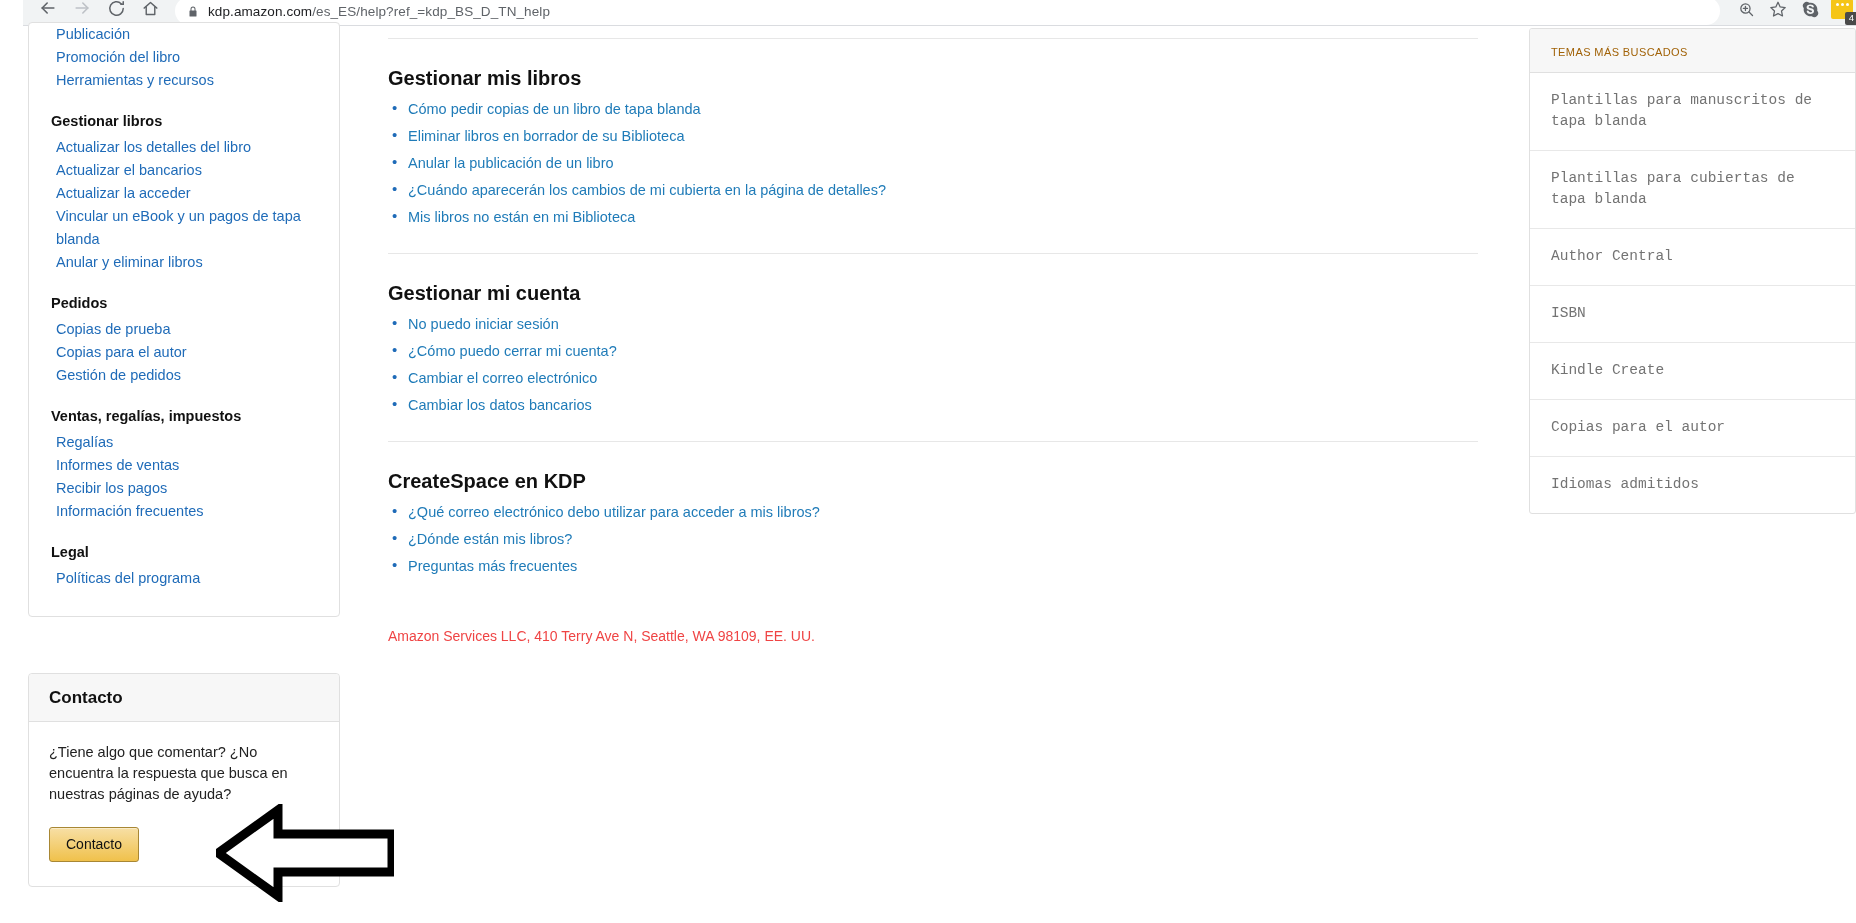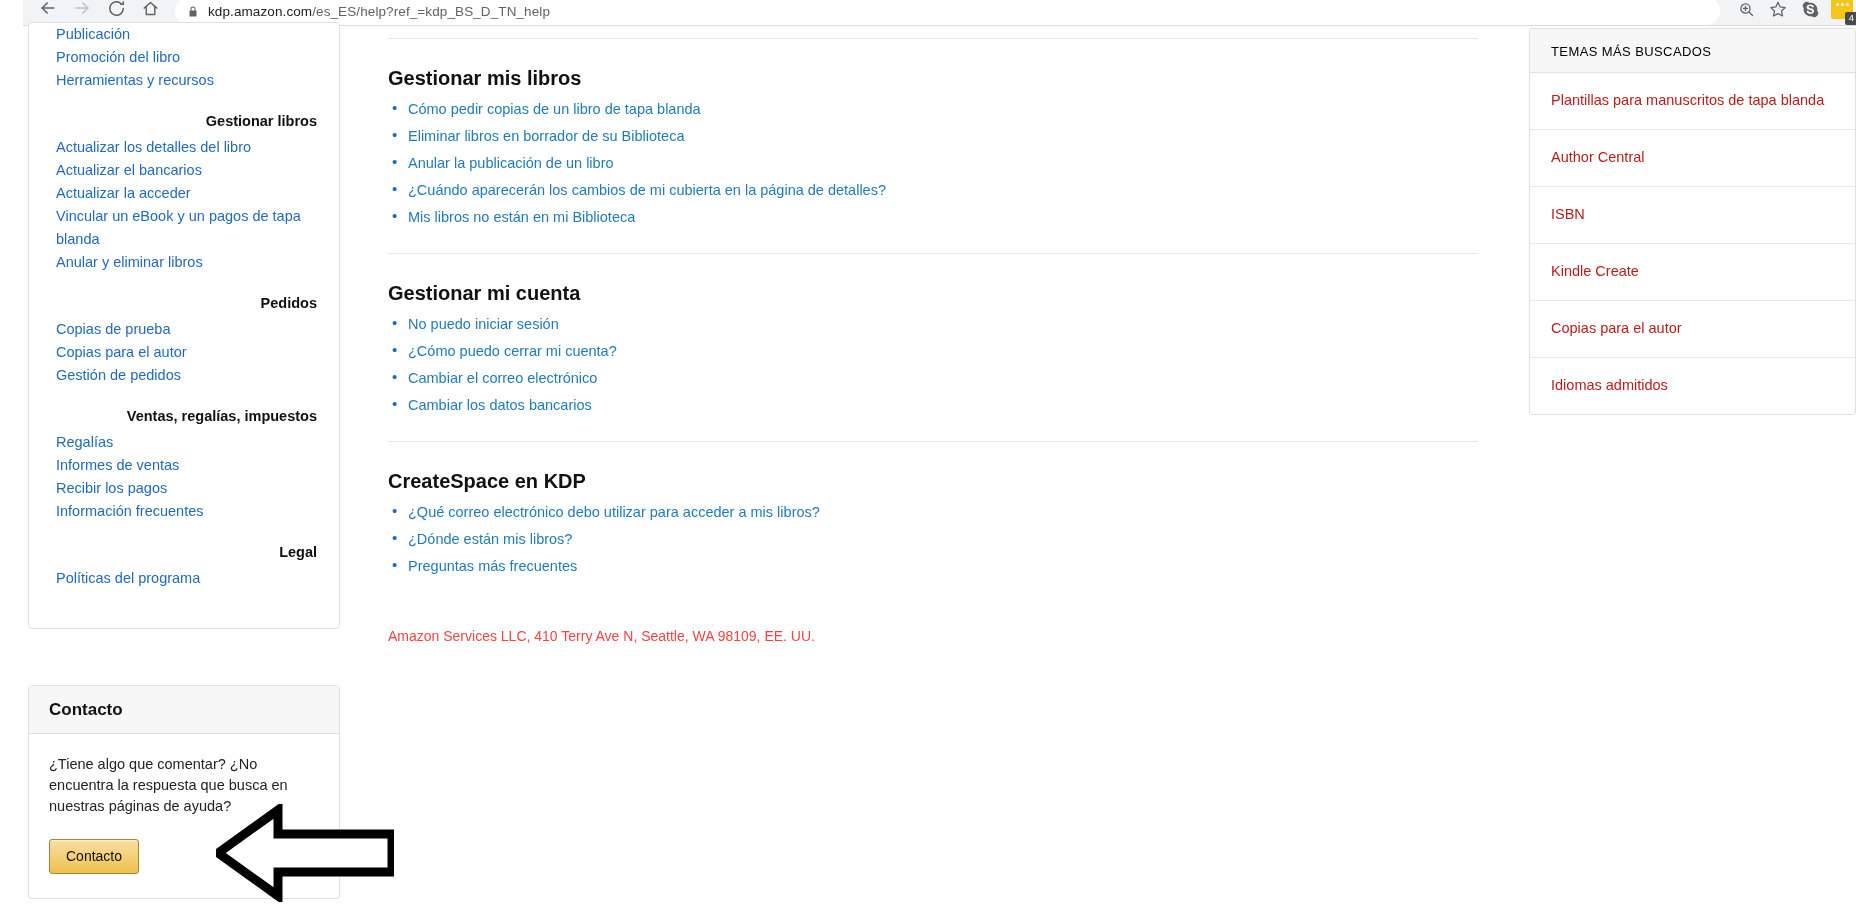--- a/index.html
+++ b/index.html
@@ -89,7 +89,7 @@
     border-radius: 4px;
     background: #ffffff;
   }
-  #nav-card { padding: 0 0 38px 0; overflow: hidden; }
+  #nav-card { padding: 0 0 26px 0; overflow: hidden; }
   .nav-inner { padding: 0 22px 0 22px; }
   .nav-group { margin-bottom: 18px; }
   .nav-group:last-child { margin-bottom: 0; }

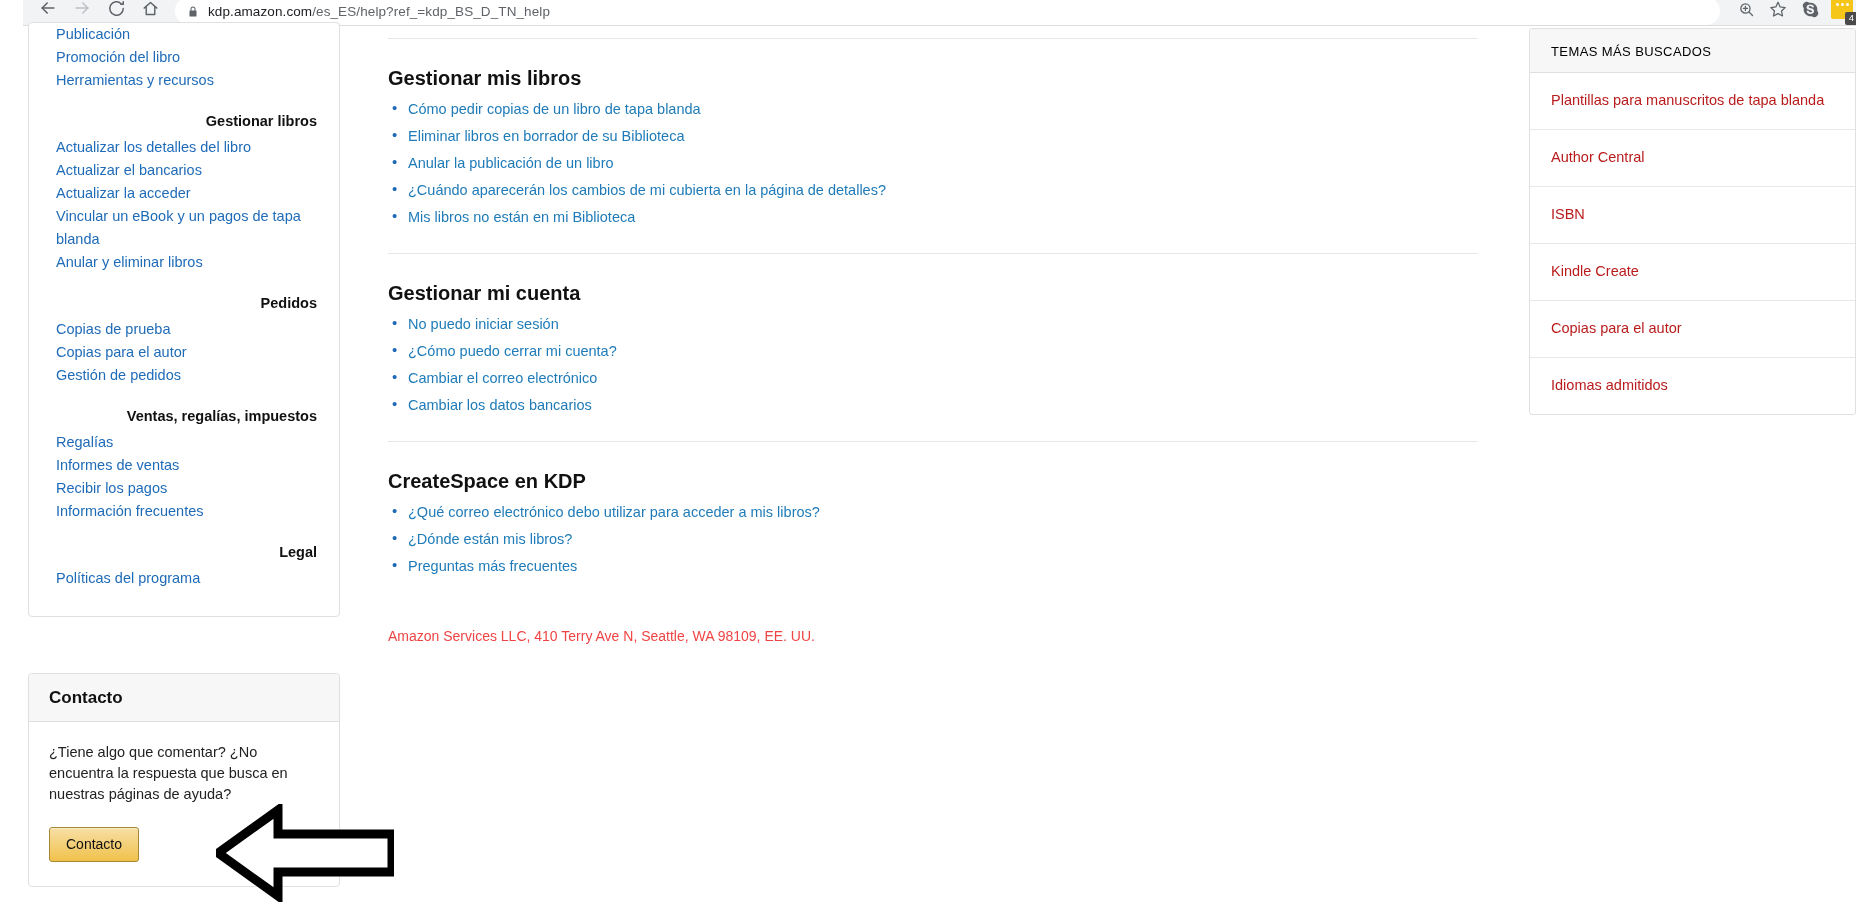--- a/index.html
+++ b/index.html
@@ -191,8 +191,8 @@
     padding: 13px 21px 12px 21px;
   }
   #topics-title {
-    font-size: 13px;
-    color: #000000;
+    font-size: 11px;
+    color: #a16207;
     letter-spacing: 0.4px;
   }
   .topic-row { border-bottom: 1px solid #e8e8e8; }

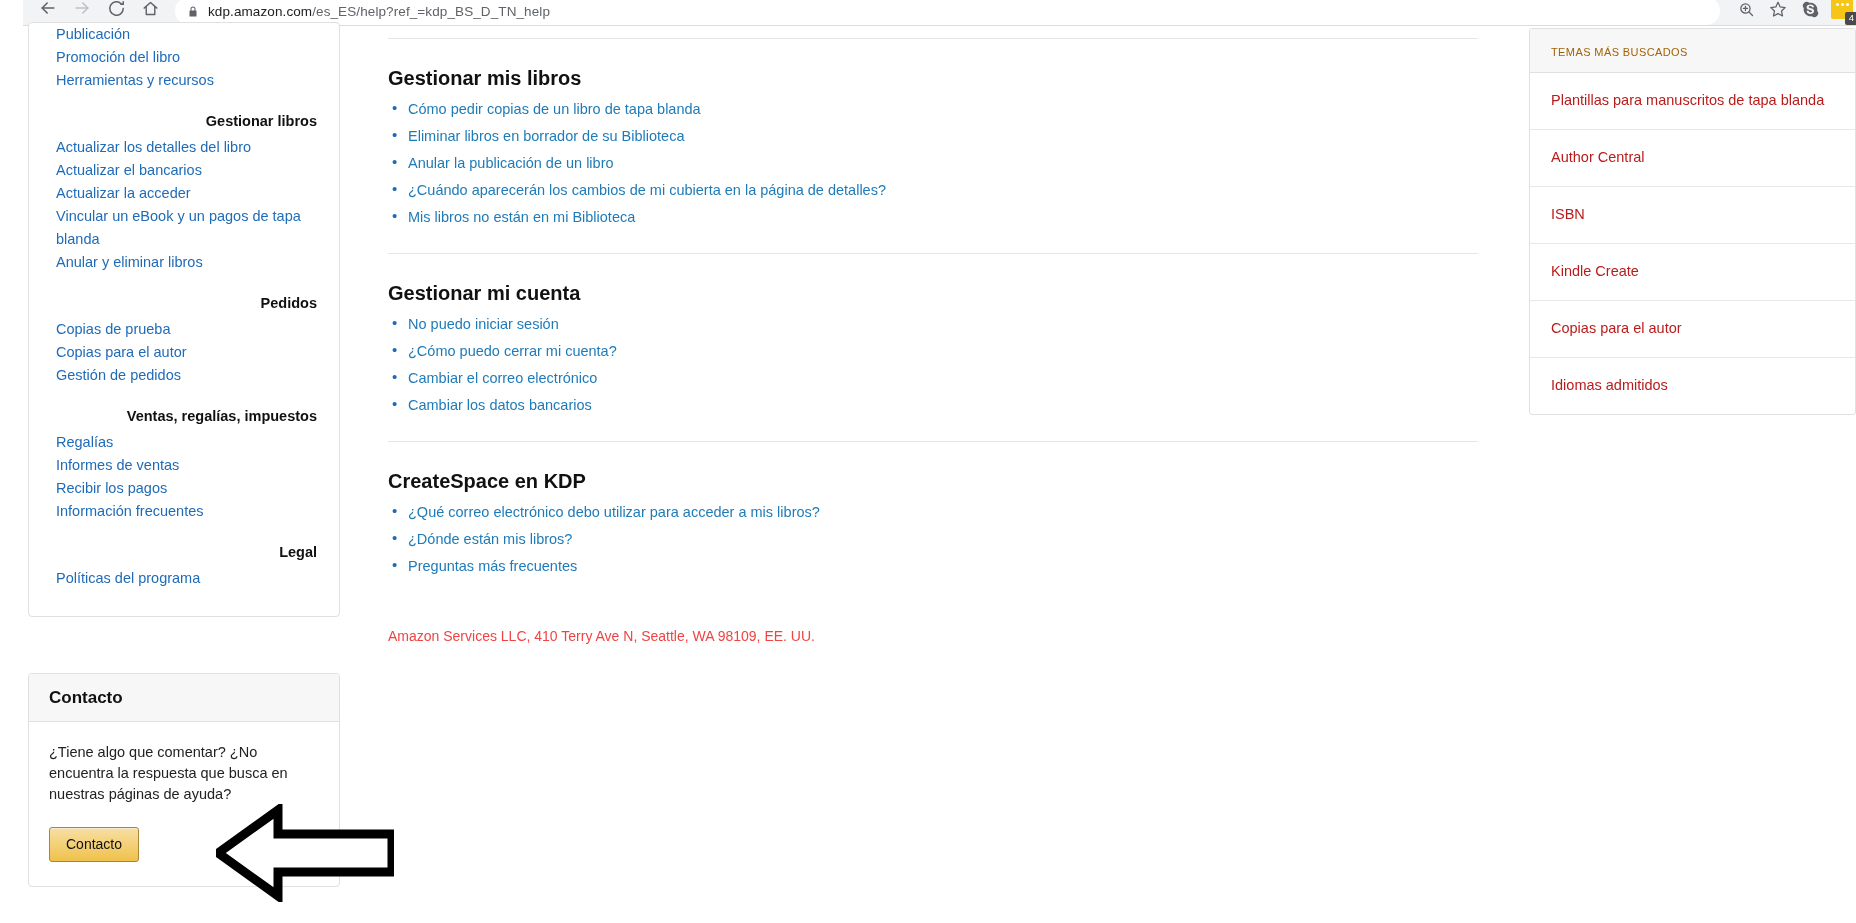--- a/index.html
+++ b/index.html
@@ -201,9 +201,10 @@
     display: block;
     padding: 17px 21px 18px 21px;
     font-size: 14.5px;
-    color: #b91c1c;
+    color: #737373;
     text-decoration: none;
     line-height: 21px;
+    font-family: Liberation Mono, monospace;
   }
 
   

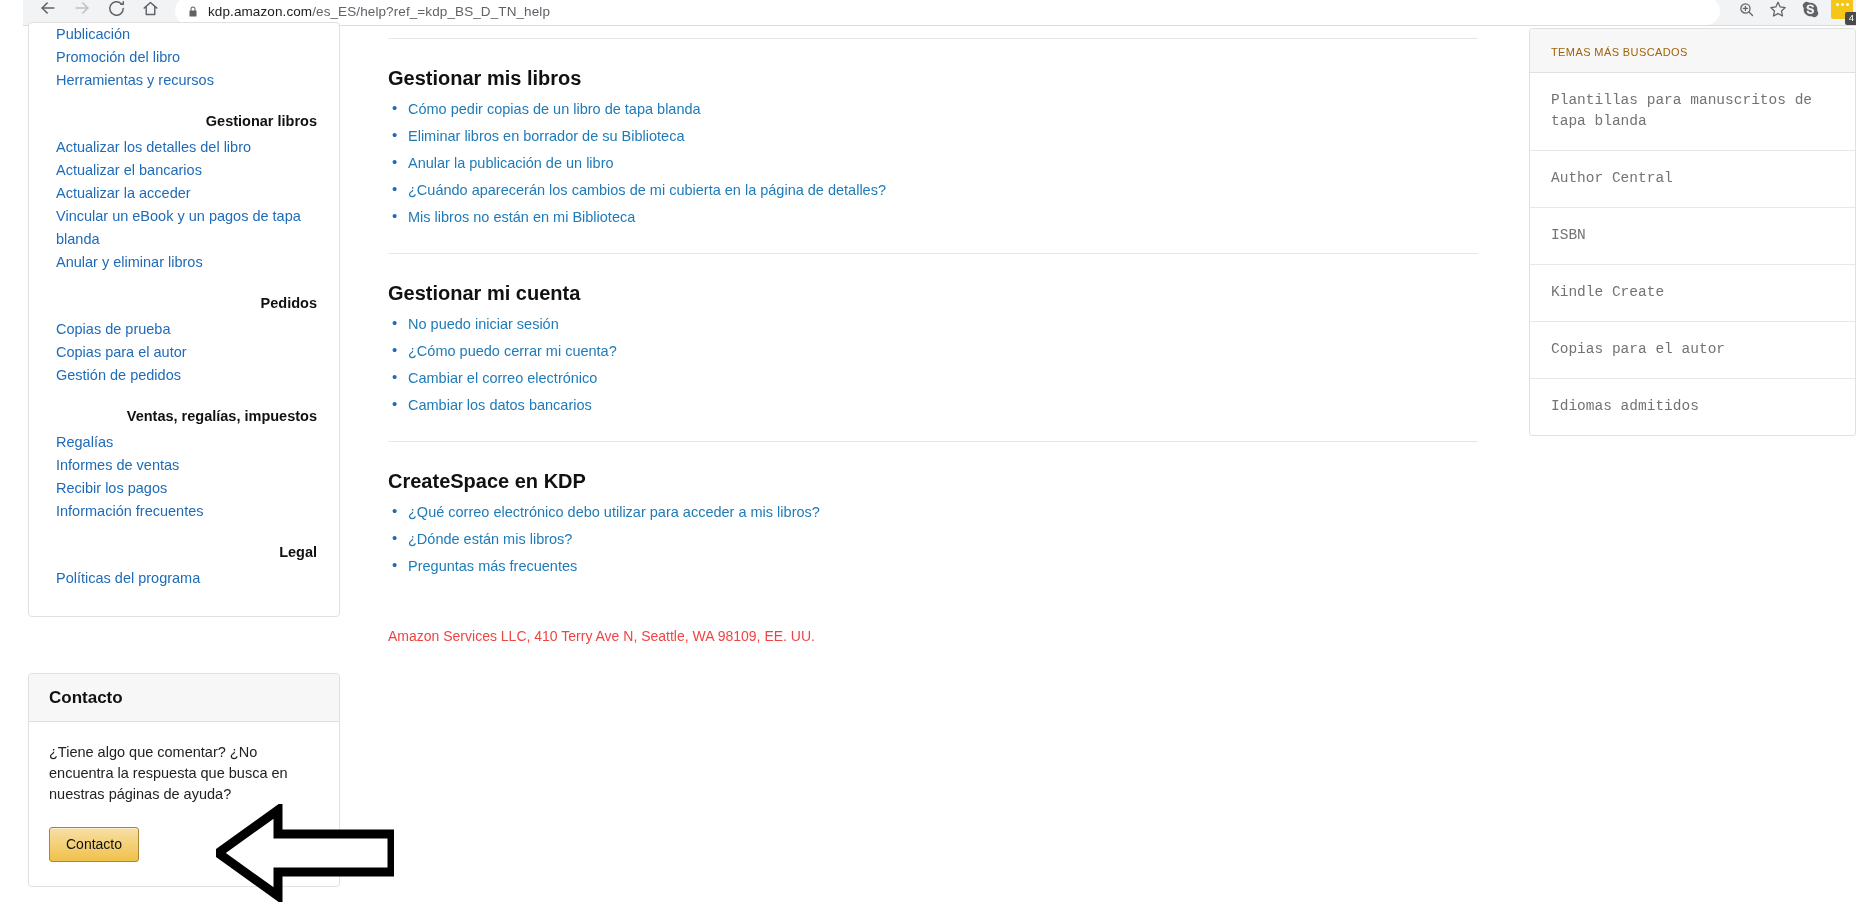--- a/index.html
+++ b/index.html
@@ -99,7 +99,6 @@
     color: #111111;
     margin: 0 0 3px 0;
     line-height: 23px;
-    text-align: right;
   }
   .nav-link {
     display: block;

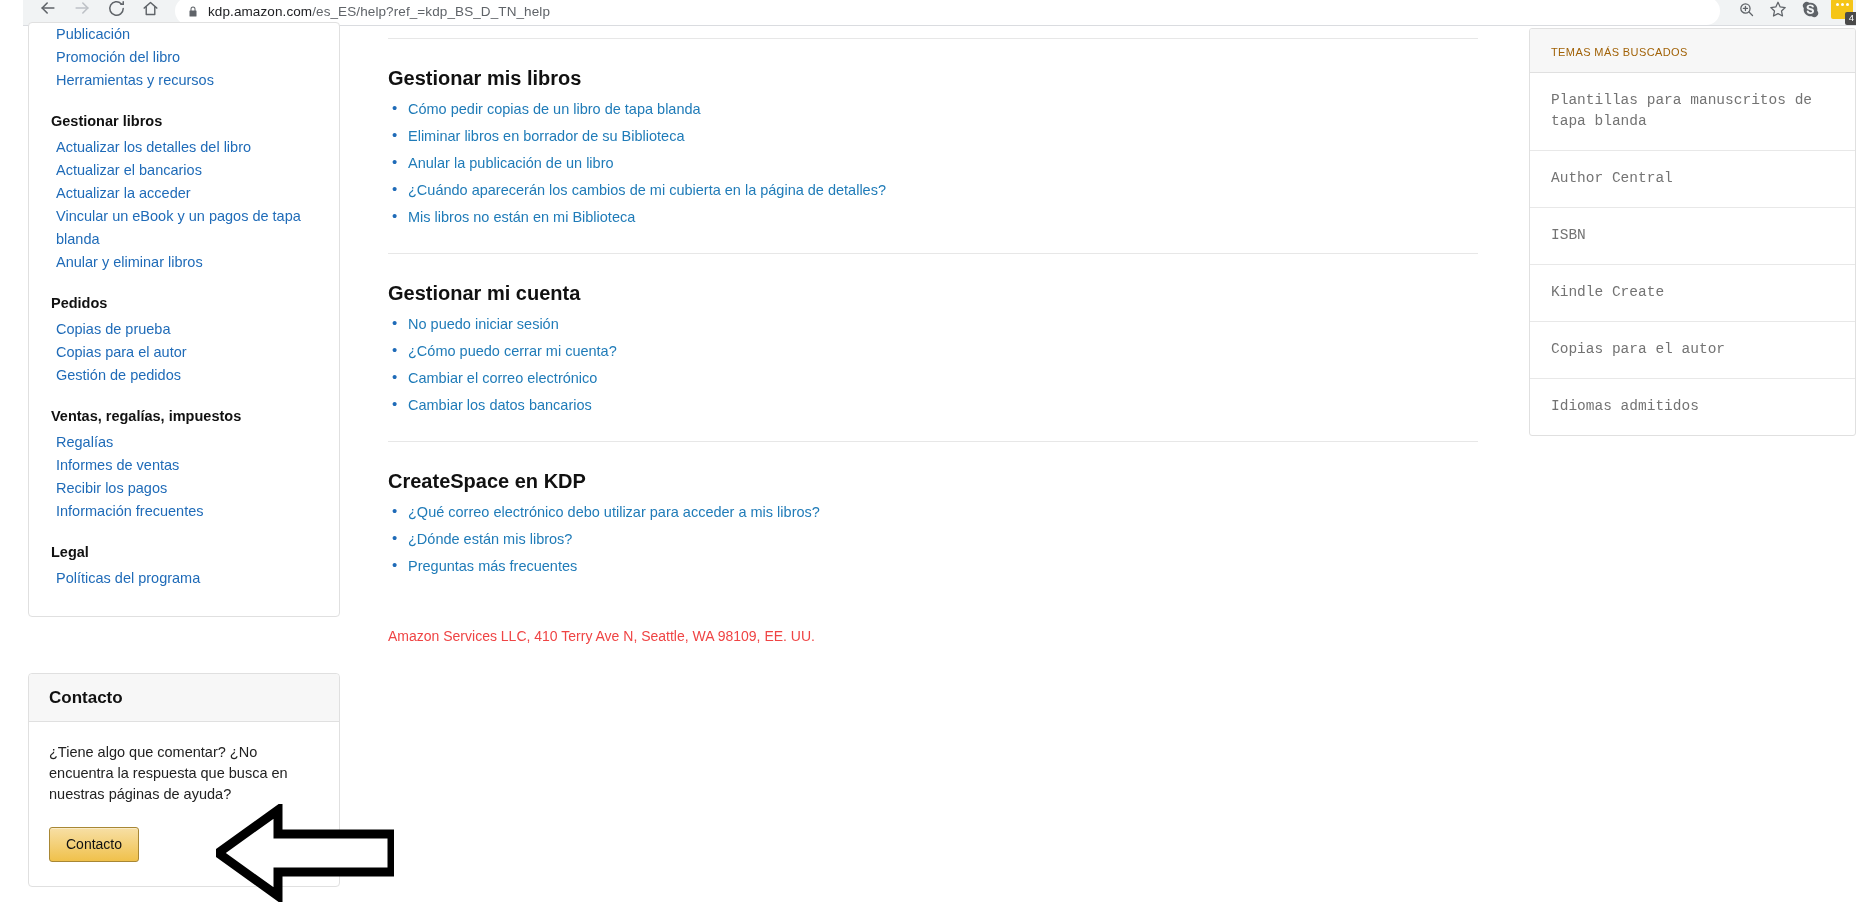--- a/index.html
+++ b/index.html
@@ -396,6 +396,9 @@
           <a>Plantillas para manuscritos de tapa blanda</a>
         </div>
       <div class="topic-row">
+          <a>Plantillas para cubiertas de tapa blanda</a>
+        </div>
+      <div class="topic-row">
           <a>Author Central</a>
         </div>
       <div class="topic-row">

